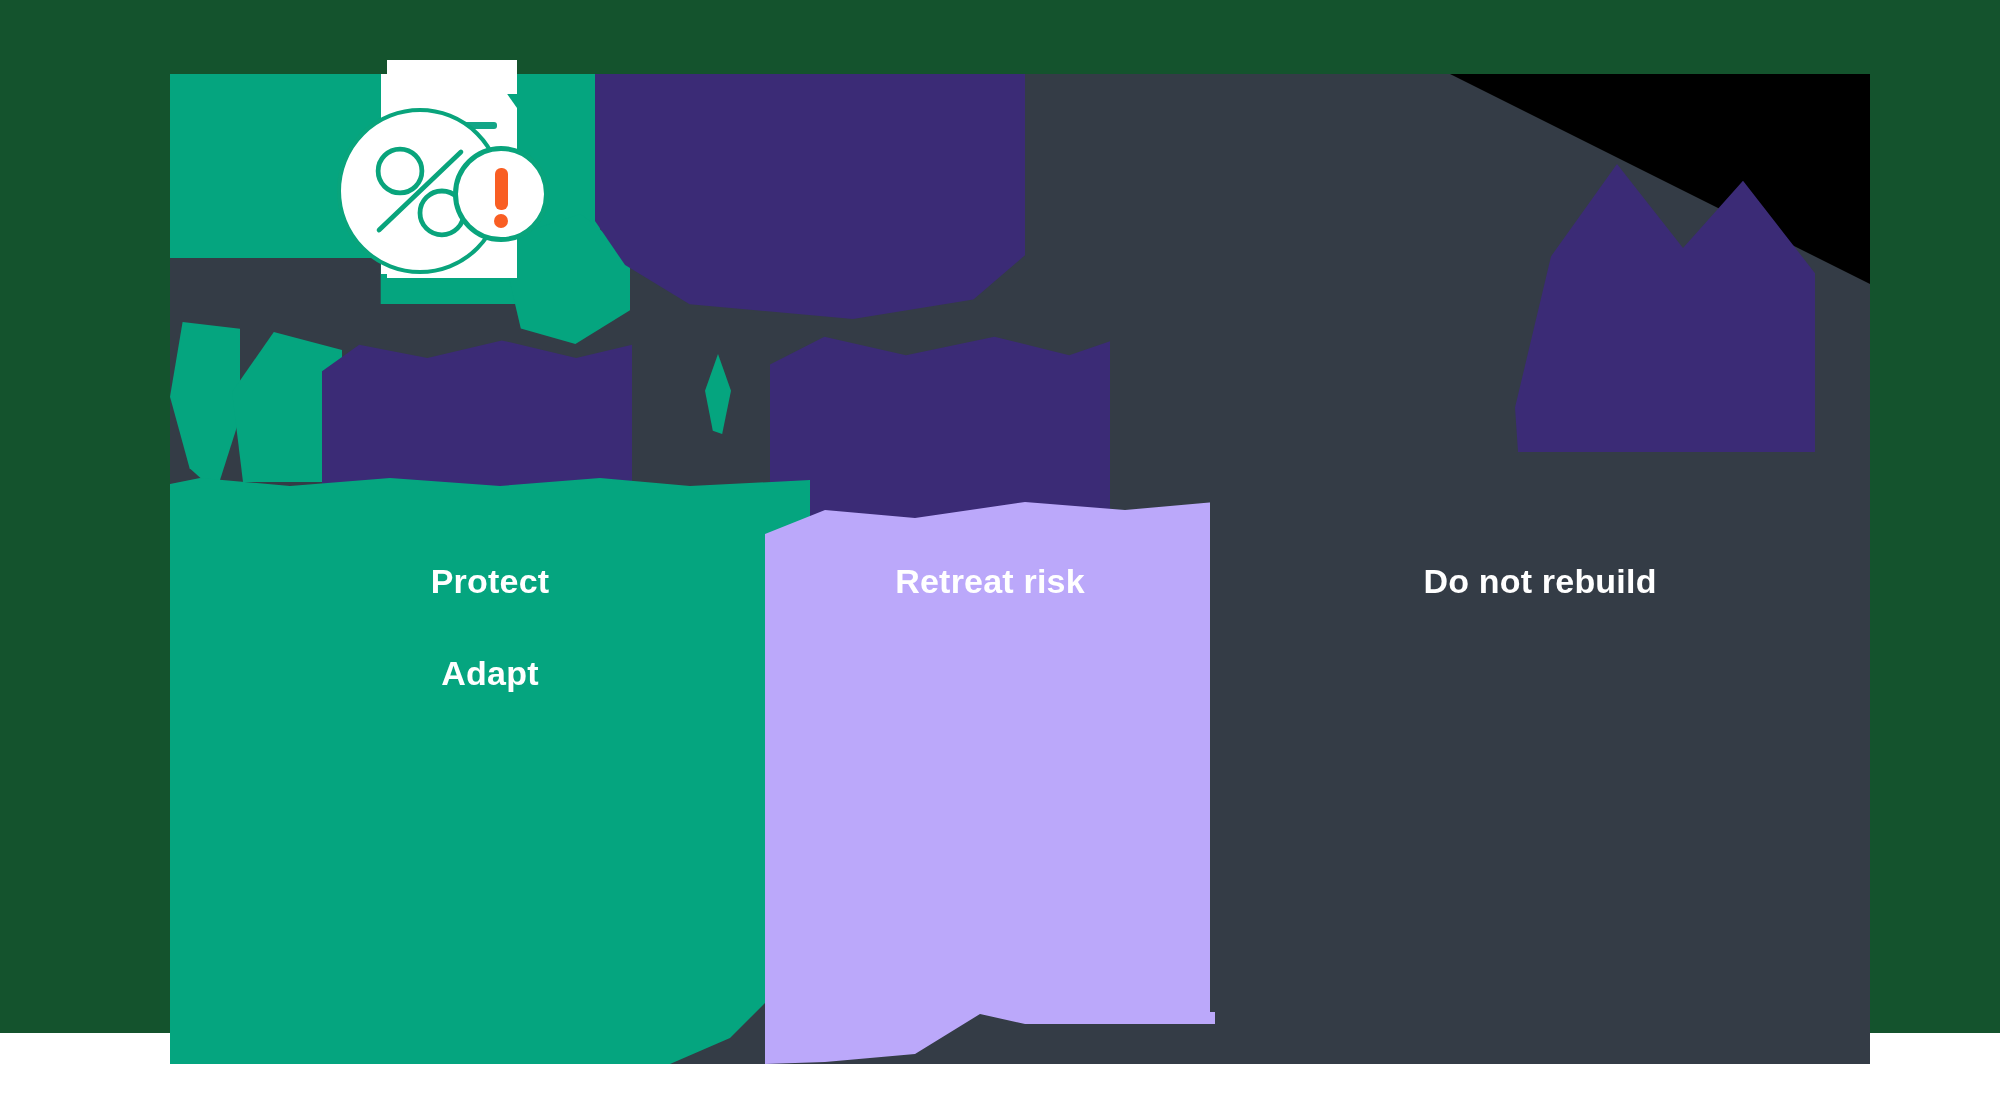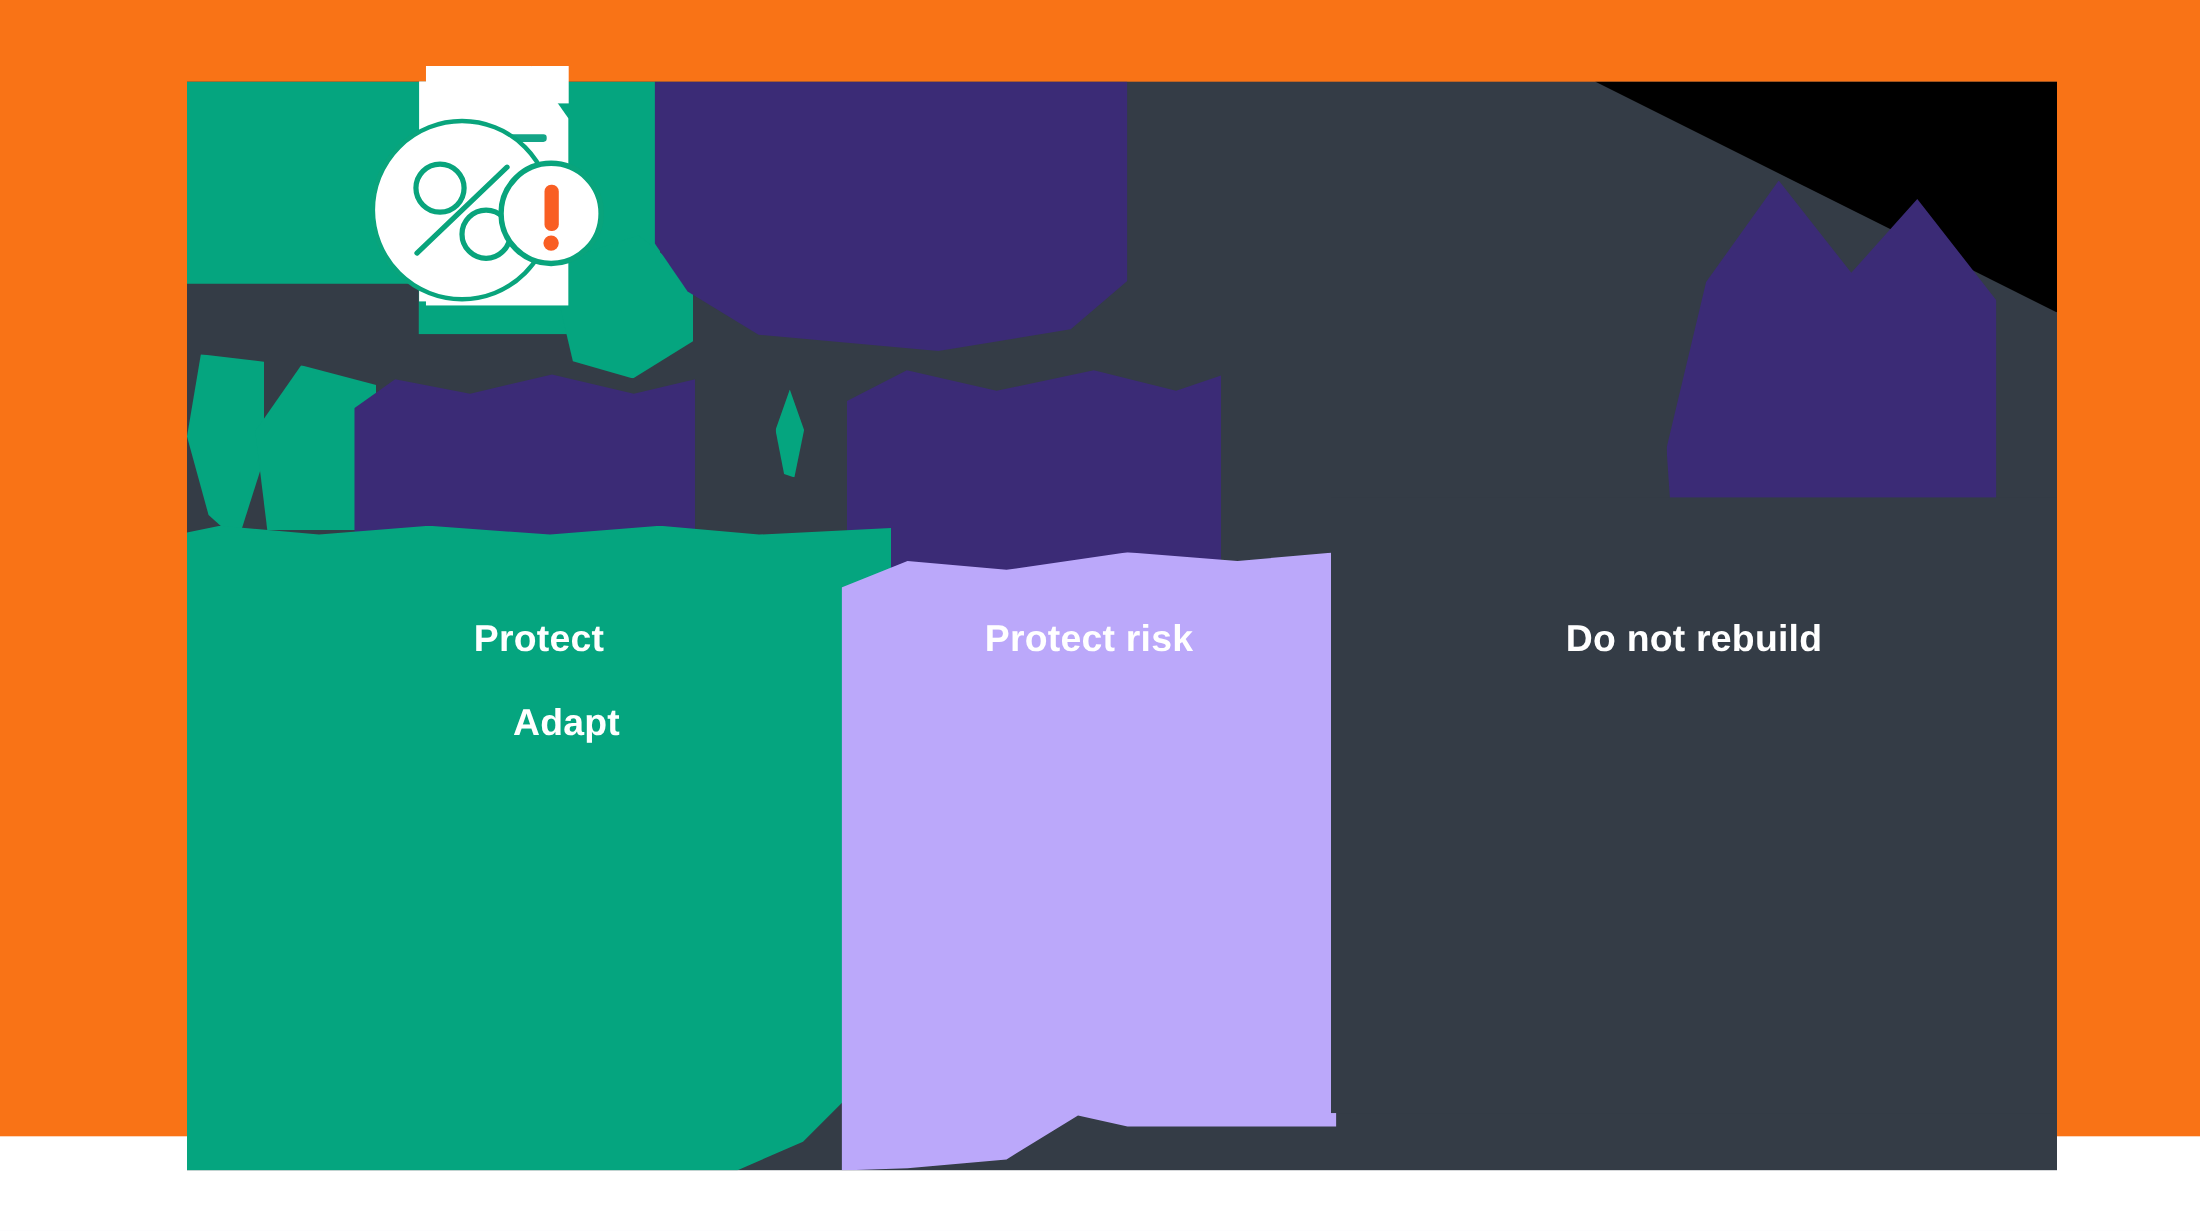--- a/index.html
+++ b/index.html
@@ -6,7 +6,7 @@
   body{width:2000px;height:1119px;overflow:hidden;
        font-family:"Liberation Sans","DejaVu Sans",sans-serif;}
 
-  #stage{position:relative;width:2000px;height:1033px;background:#f97316;}
+  #stage{position:relative;width:2000px;height:1033px;background:#14532d;}
 
   
   .band{position:absolute;}

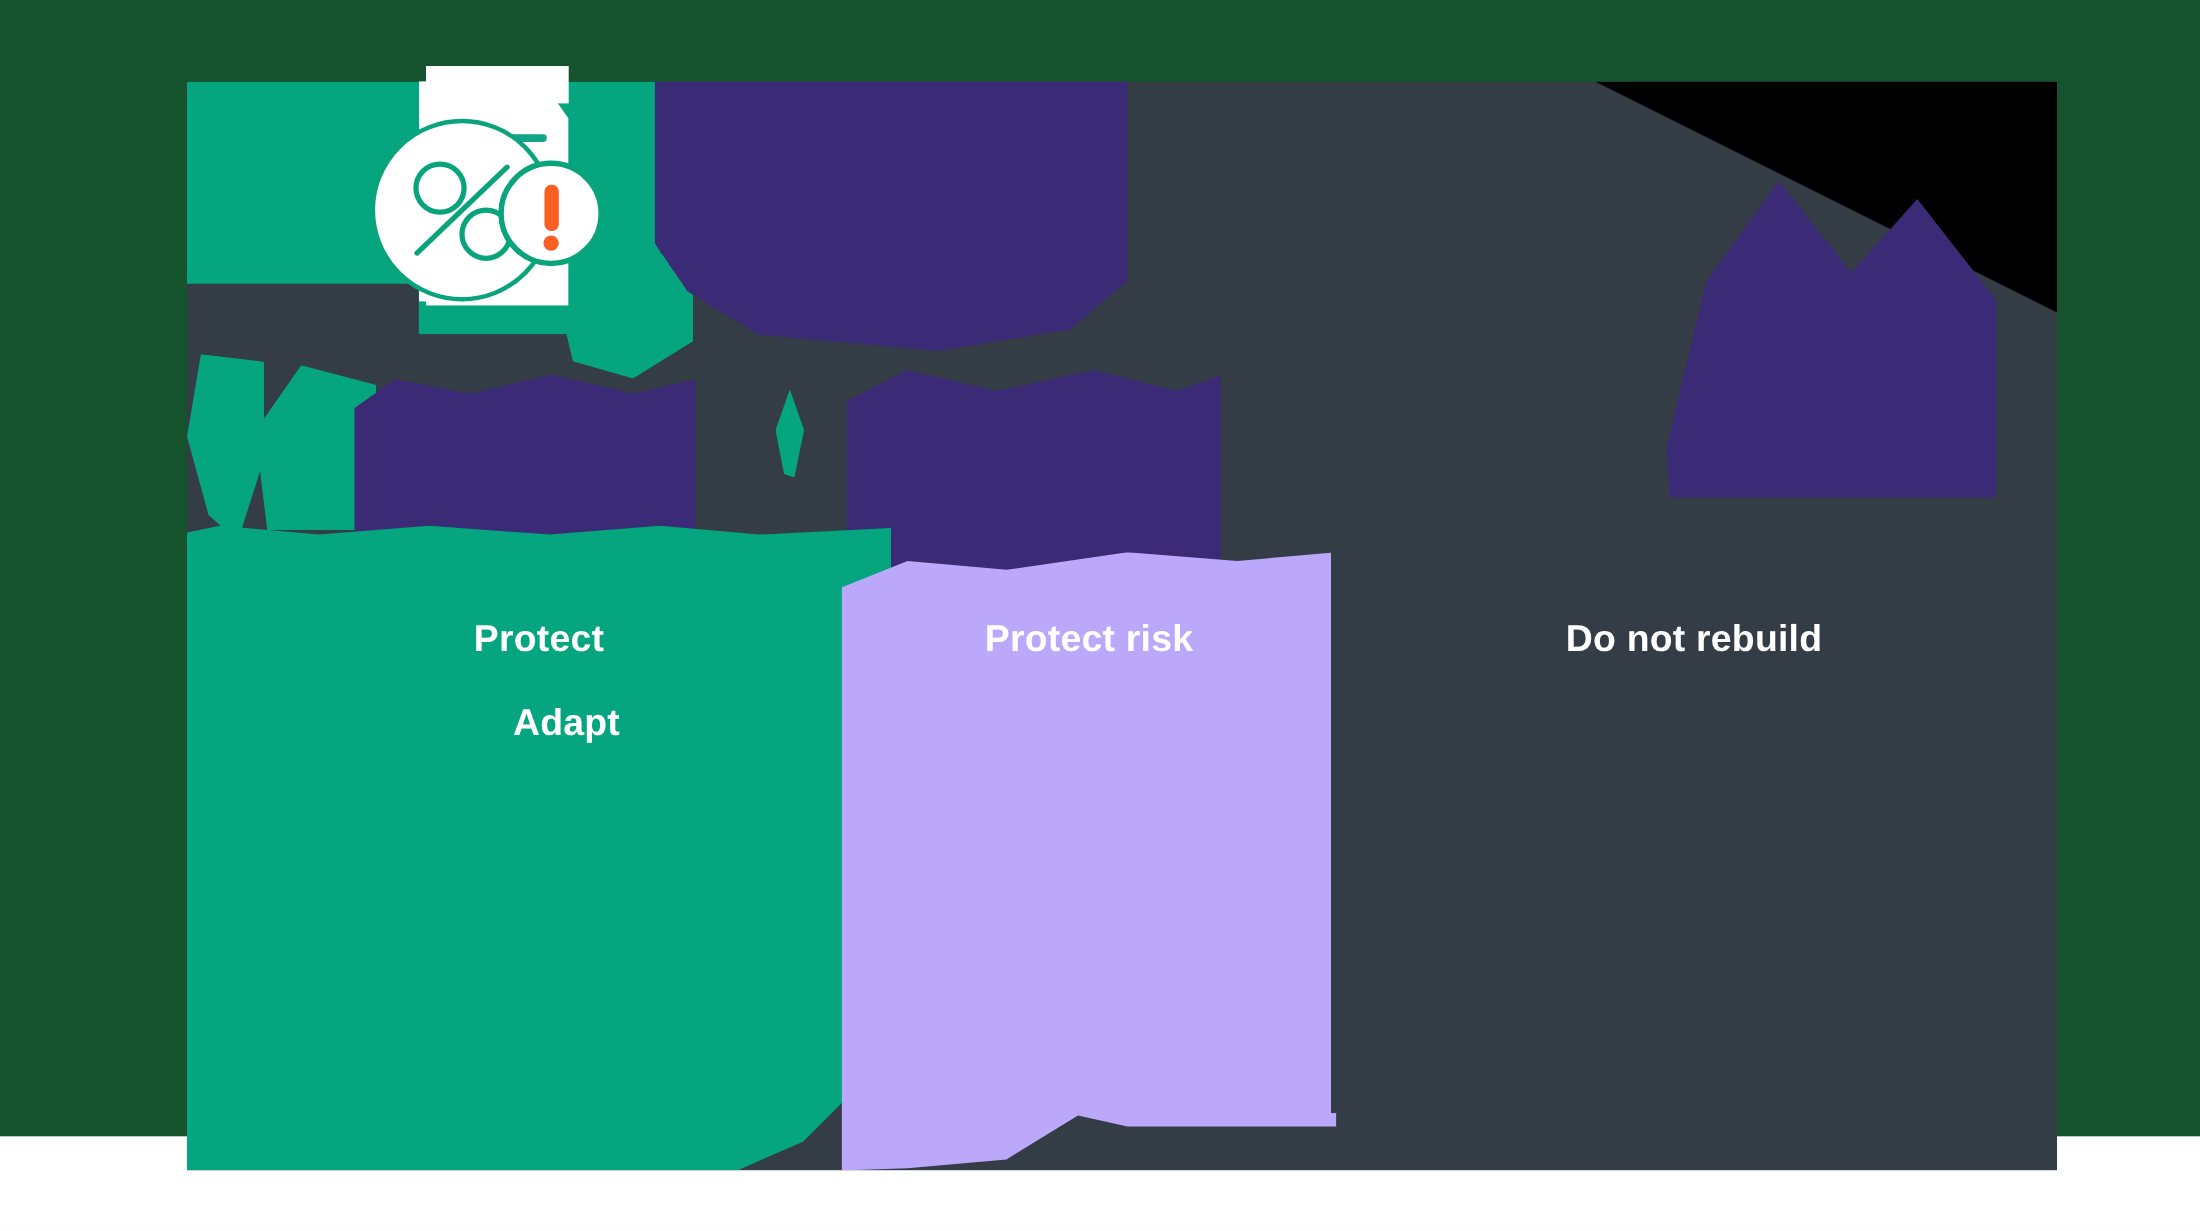--- a/index.html
+++ b/index.html
@@ -170,7 +170,7 @@
     </div>
 
     <div id="col-transfer" class="col">
-      <div class="col-item" style="top:68px;">Protect risk</div>
+      <div class="col-item" style="top:68px;">Retreat risk</div>
     </div>
 
     <div id="col-dark" class="col">

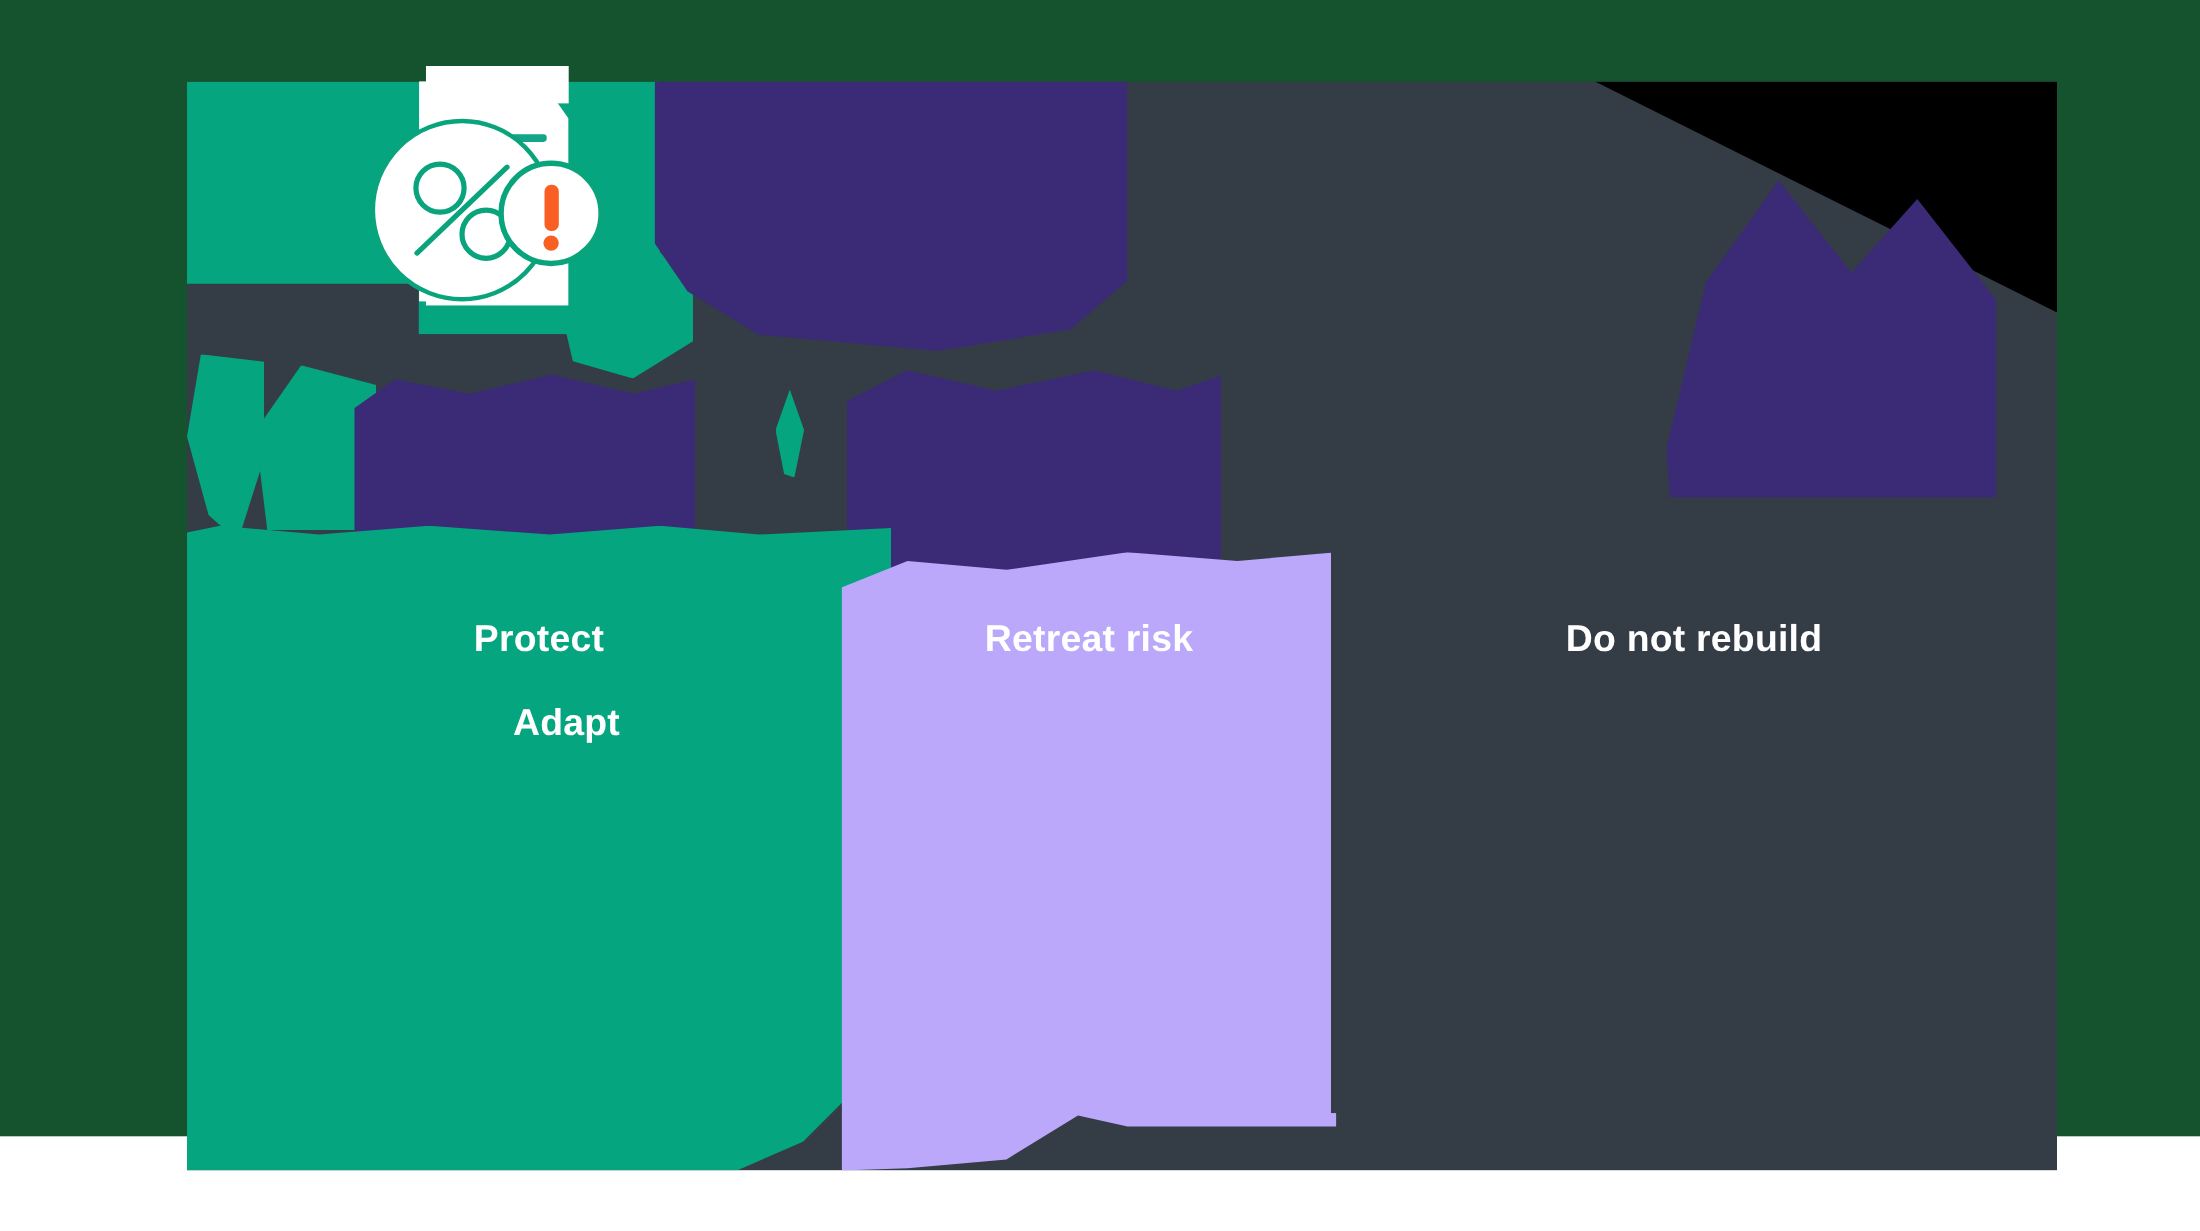--- a/index.html
+++ b/index.html
@@ -166,7 +166,7 @@
 
     <div id="col-protect" class="col">
       <div class="col-item" style="top:84px;">Protect</div>
-      <div class="col-item" style="top:160px;margin-left:25px;">Adapt</div>
+      <div class="col-item" style="top:176px;">Adapt</div>
     </div>
 
     <div id="col-transfer" class="col">

